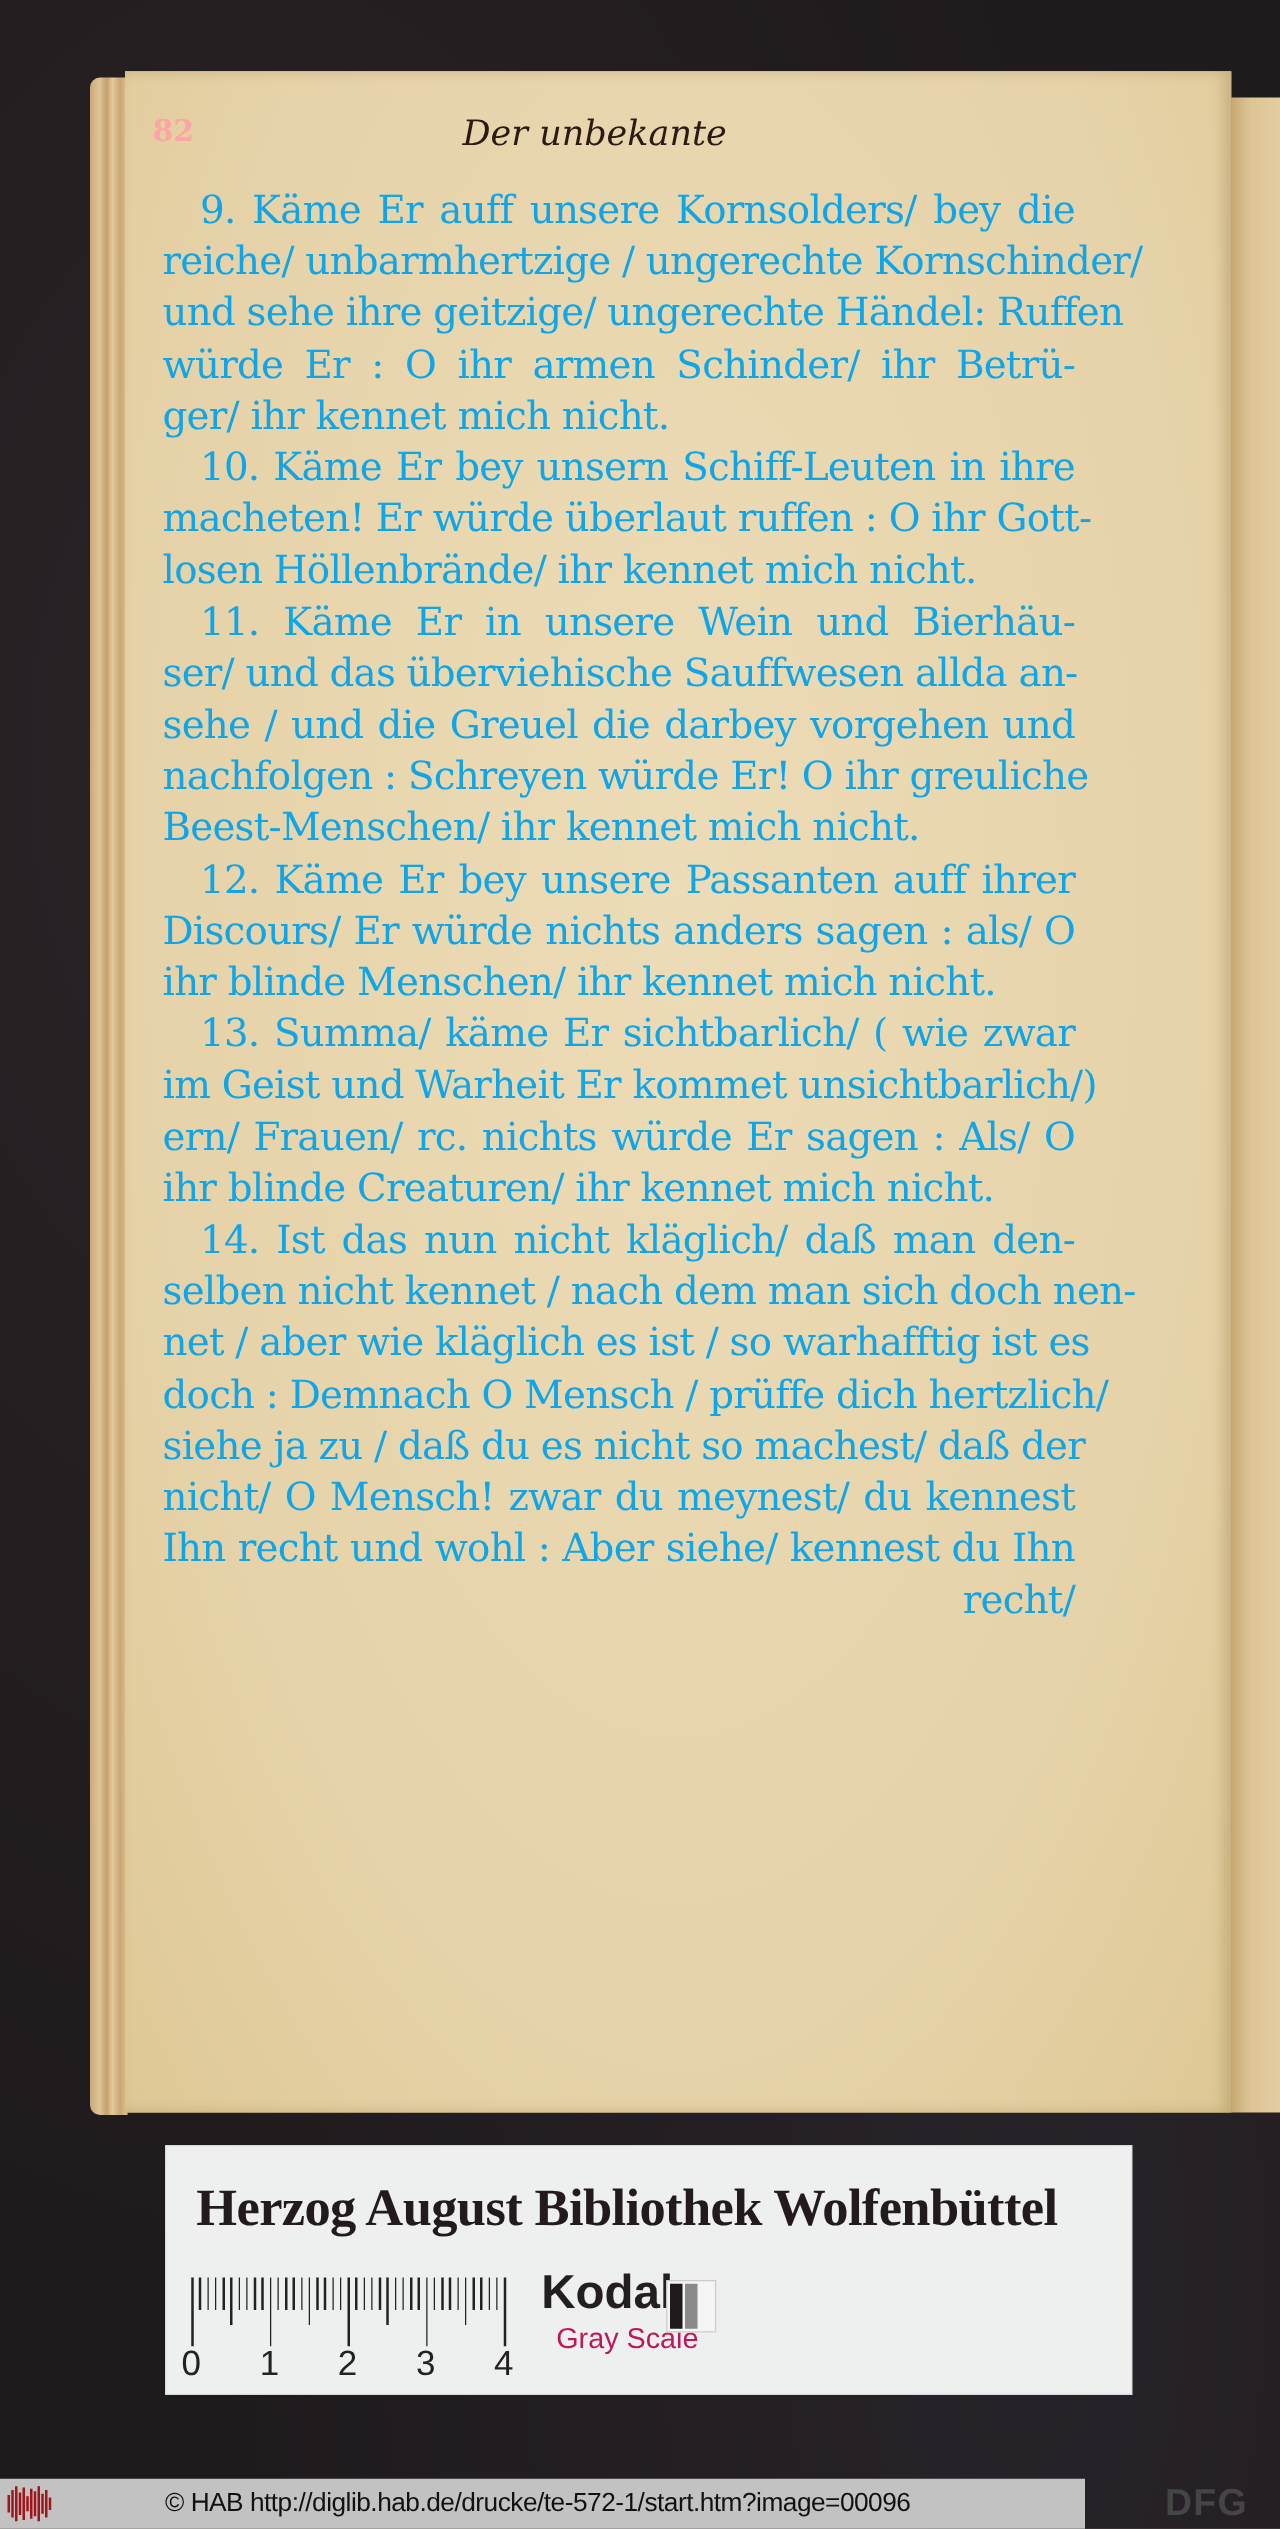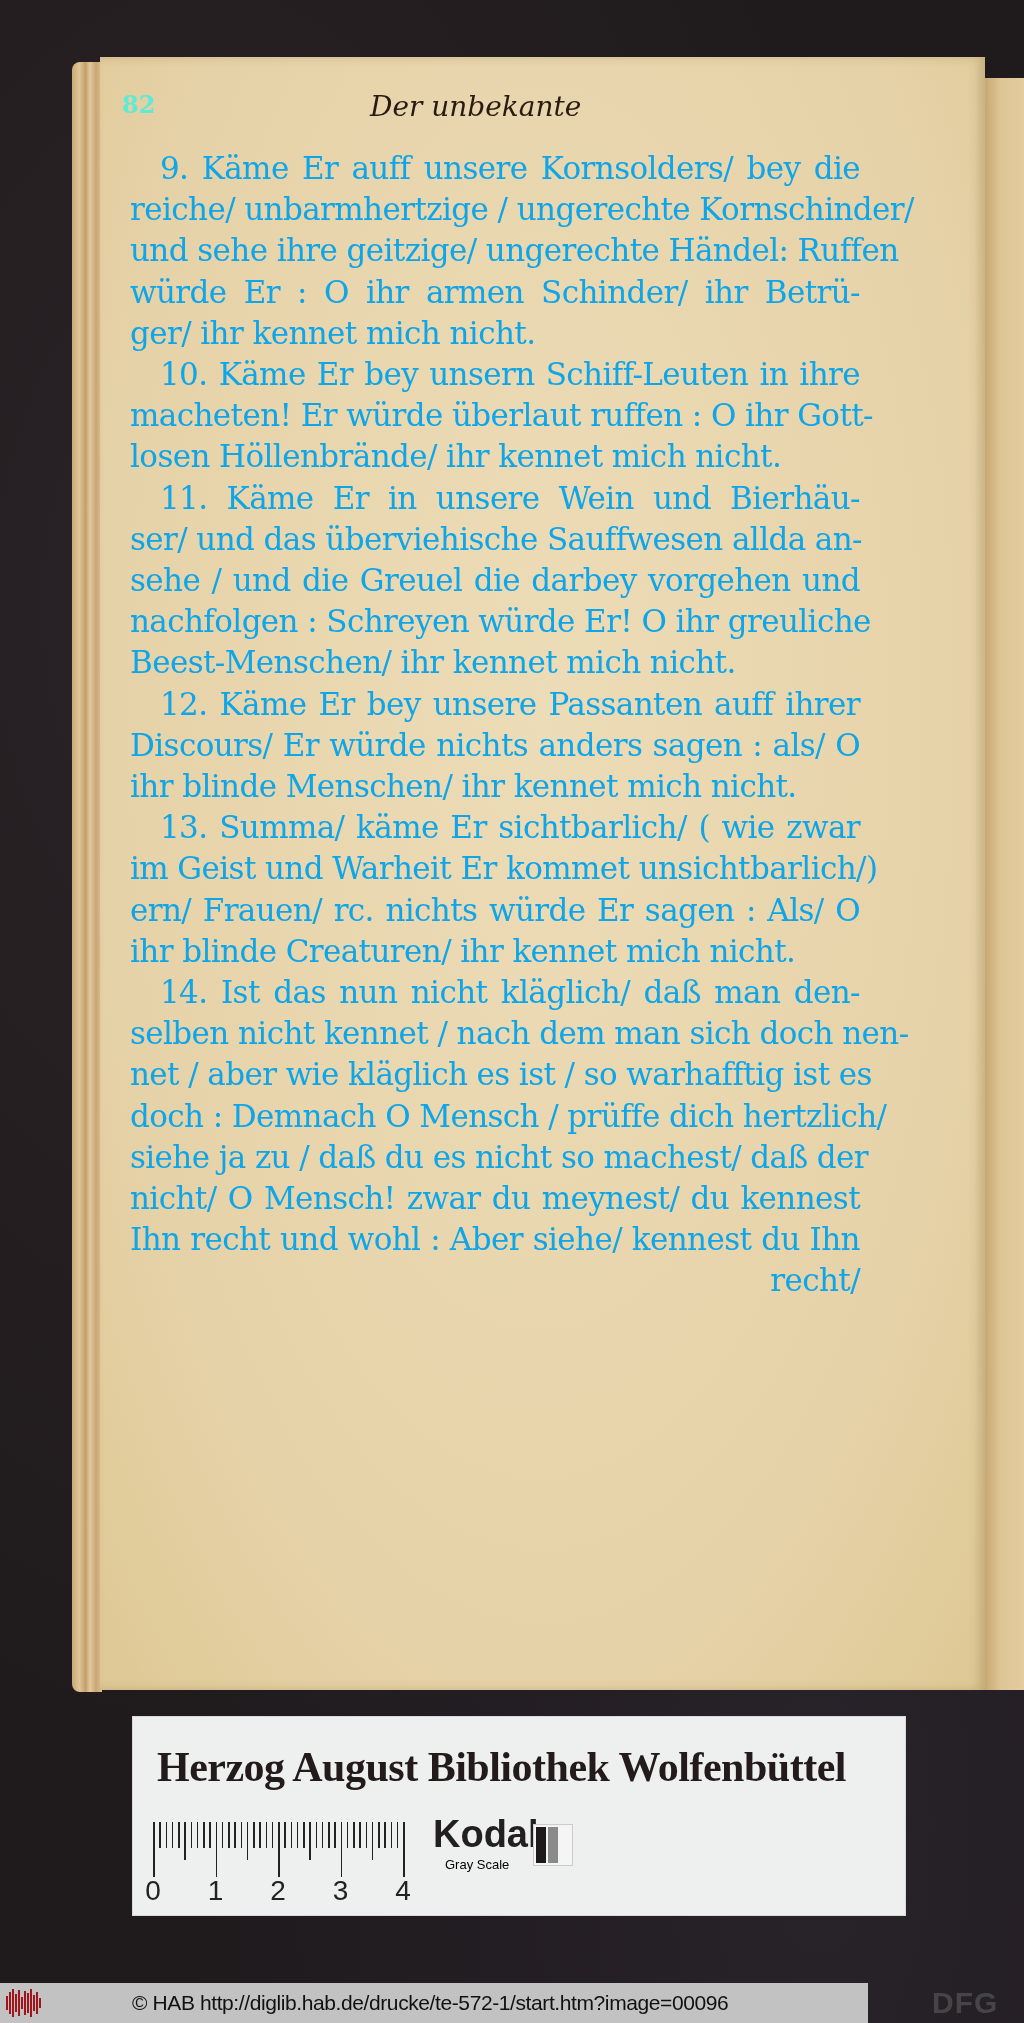--- a/index.html
+++ b/index.html
@@ -32,7 +32,7 @@
     position: absolute; top: 90px; left: 0; width: 100%; height: 40px;
   }
   .page-number {
-    position: absolute; left: 122px; top: 0px; font-size: 24px; color: #5eead4;
+    position: absolute; left: 122px; top: 0px; font-size: 24px; color: #fca5a5;
     font-family: "DejaVu Serif", serif; font-weight: bold;
   }
   .running-head {

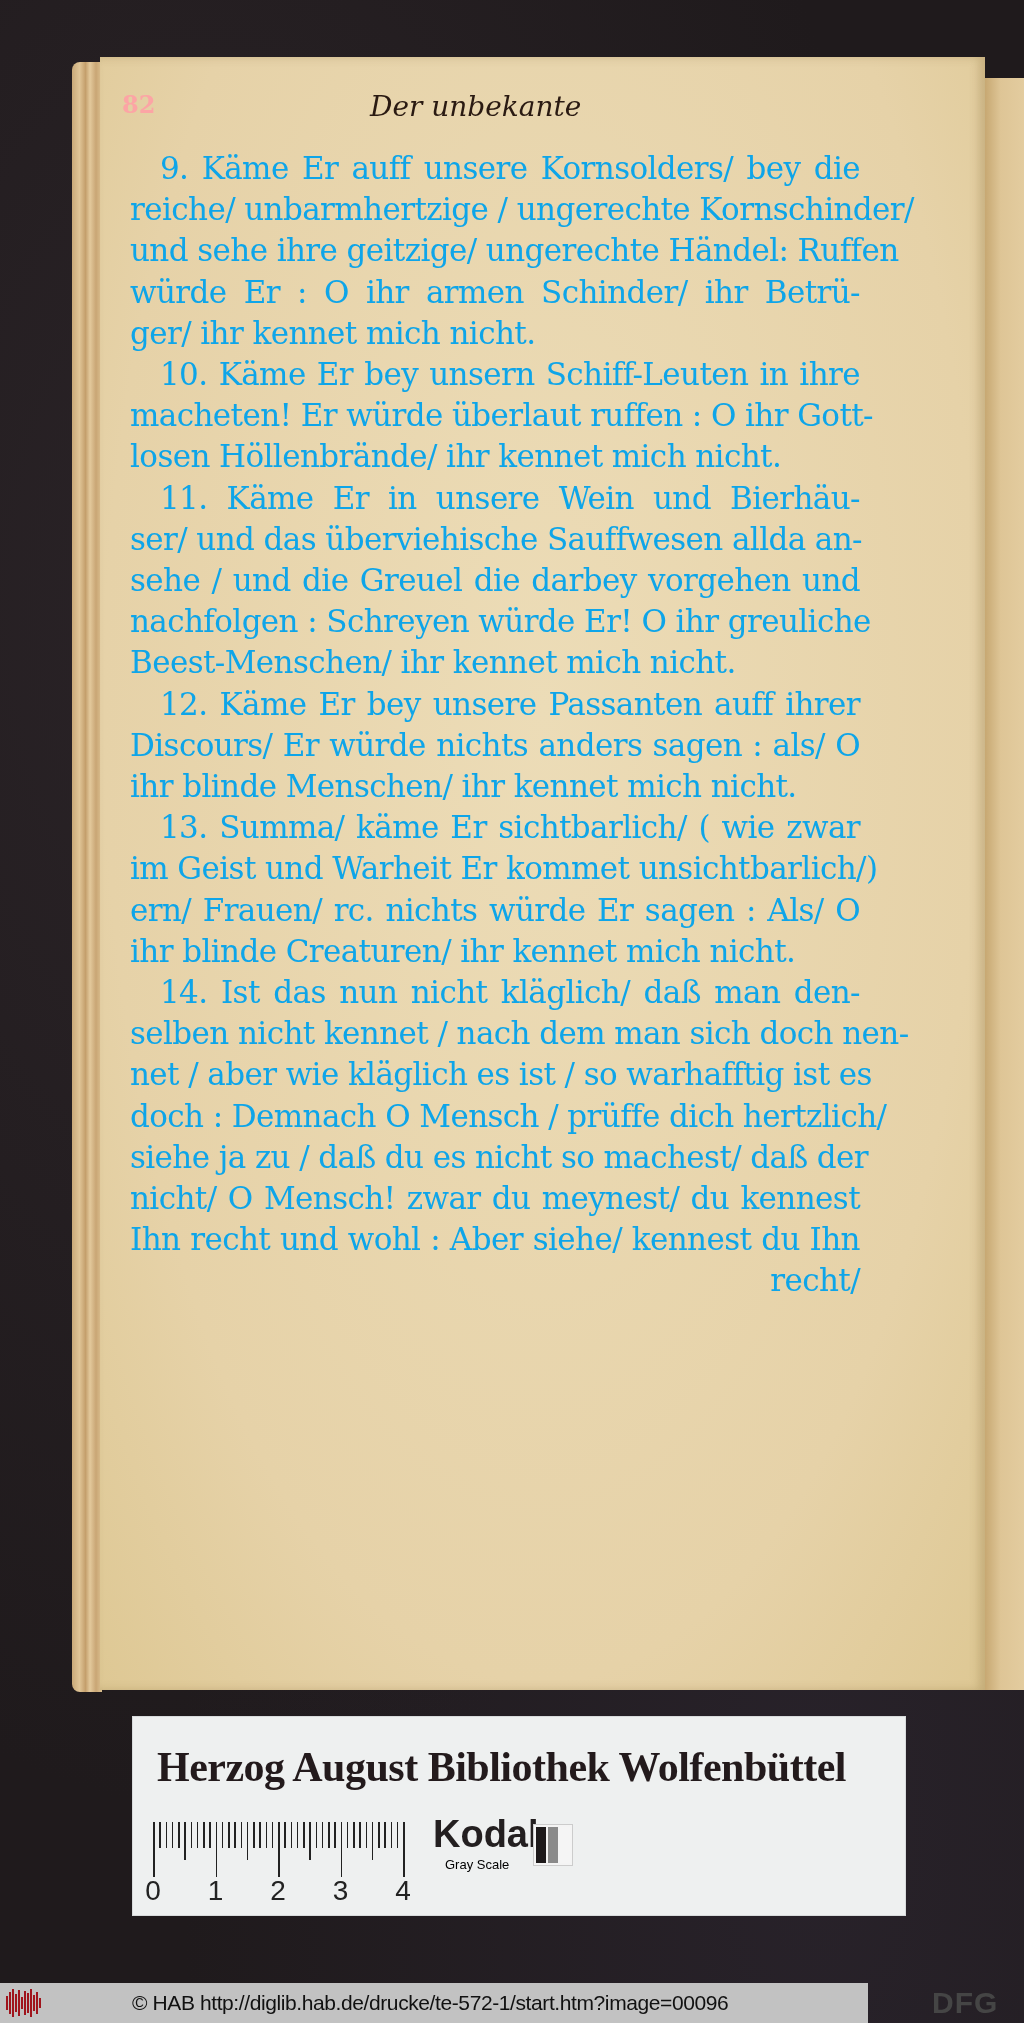--- a/index.html
+++ b/index.html
@@ -76,7 +76,7 @@
   }
   .grayscale-label {
     position: absolute; left: 312px; top: 140px;
-    font-family: "Liberation Sans", sans-serif; font-size: 13px; color: #000000;
+    font-family: "Liberation Sans", sans-serif; font-size: 23px; color: #be185d;
   }
   .swatches {
     position: absolute; left: 400px; top: 107px; width: 40px; height: 42px;

